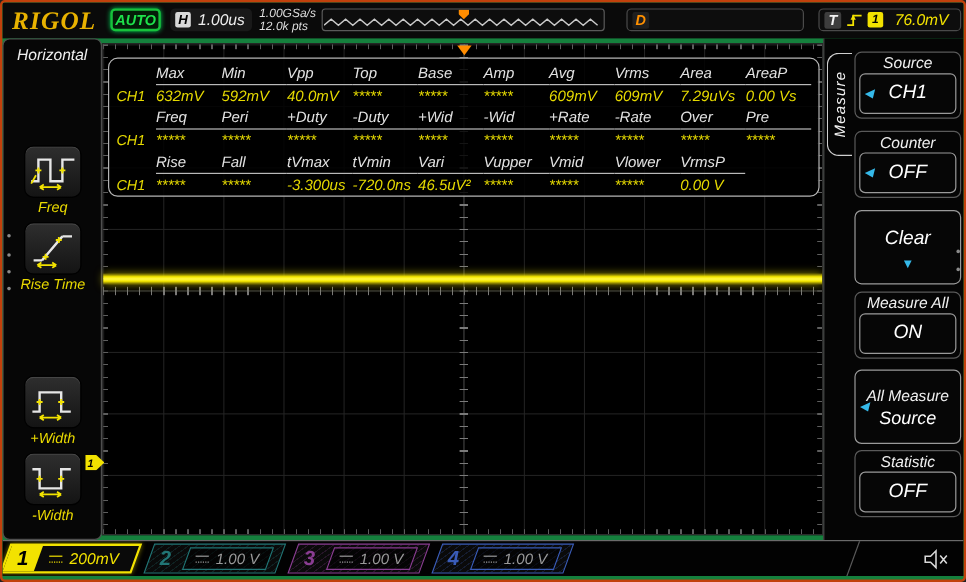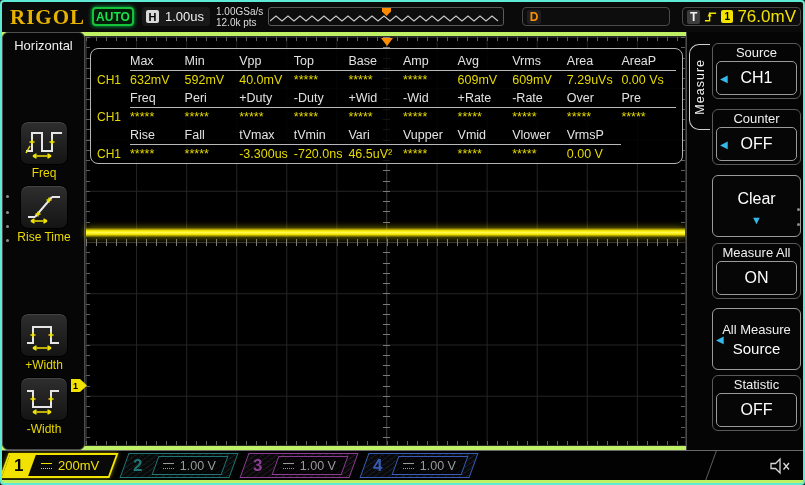--- a/index.html
+++ b/index.html
@@ -3,7 +3,7 @@
 <meta charset="utf-8">
 <style>
   html,body{margin:0;padding:0;background:#222;}
-  .scope{position:relative;width:805px;height:485px;background:#bef264;border:2px solid #5eead4;border-radius:4px;box-sizing:border-box;font-family:"Liberation Sans",sans-serif;overflow:hidden;}
+  .scope{position:relative;width:805px;height:485px;background:#15803d;border:2px solid #c2410c;border-radius:4px;box-sizing:border-box;font-family:"Liberation Sans",sans-serif;overflow:hidden;font-style:italic;}
   .scope *{box-sizing:border-box;}
 
   

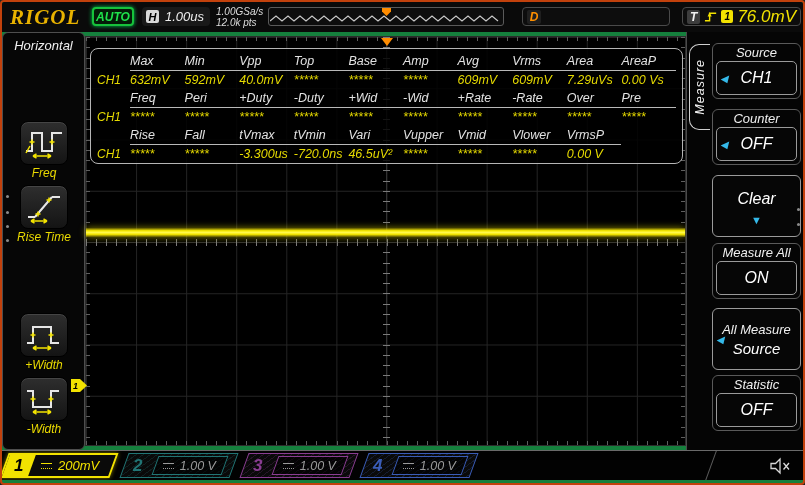--- a/index.html
+++ b/index.html
@@ -23,7 +23,7 @@
   .tbox{position:absolute;left:680px;top:5px;width:119px;height:19px;background:#0d0d0d;border:1px solid #4a4a4a;border-radius:4px;display:flex;align-items:center;padding:0 4px;gap:4px;}
   .tbox .tl{background:#3d3d3d;color:#f2f2f2;font-weight:700;font-size:12px;width:14px;height:14px;border-radius:2px;display:flex;align-items:center;justify-content:center;}
   .tbox .tch{background:#f2e200;color:#000;font-weight:700;font-size:10px;width:13px;height:13px;border-radius:2px;display:flex;align-items:center;justify-content:center;}
-  .tbox .tv{color:#f2e200;font-size:17px;flex:1;text-align:center;}
+  .tbox .tv{color:#f2e200;font-size:13px;flex:1;text-align:center;}
 
   
   .leftbar{position:absolute;left:0;top:30px;width:83px;height:418px;background:#060606;border:1px solid #4e4e4e;border-radius:6px;}

